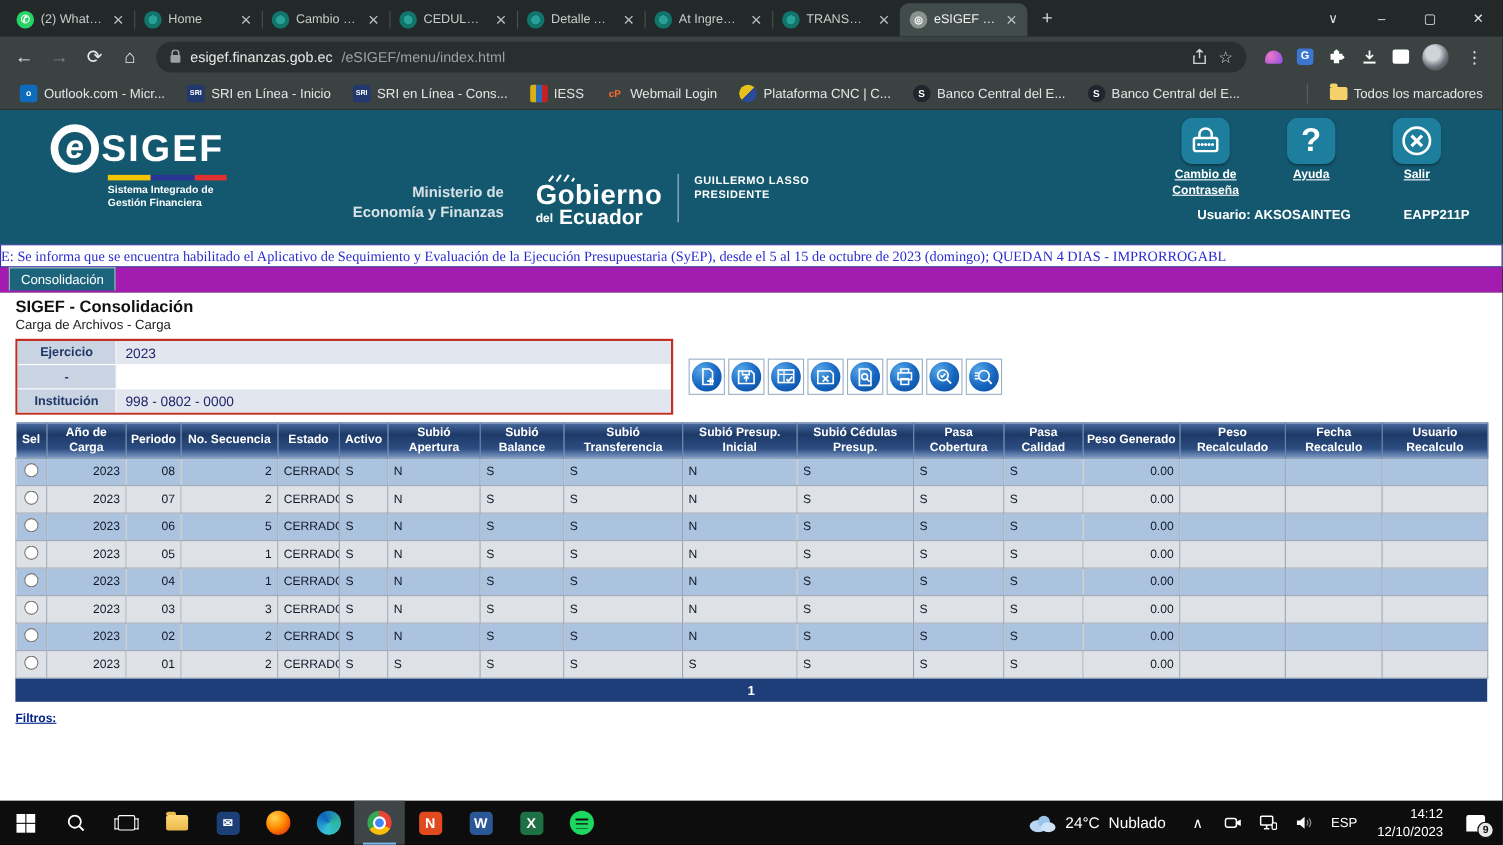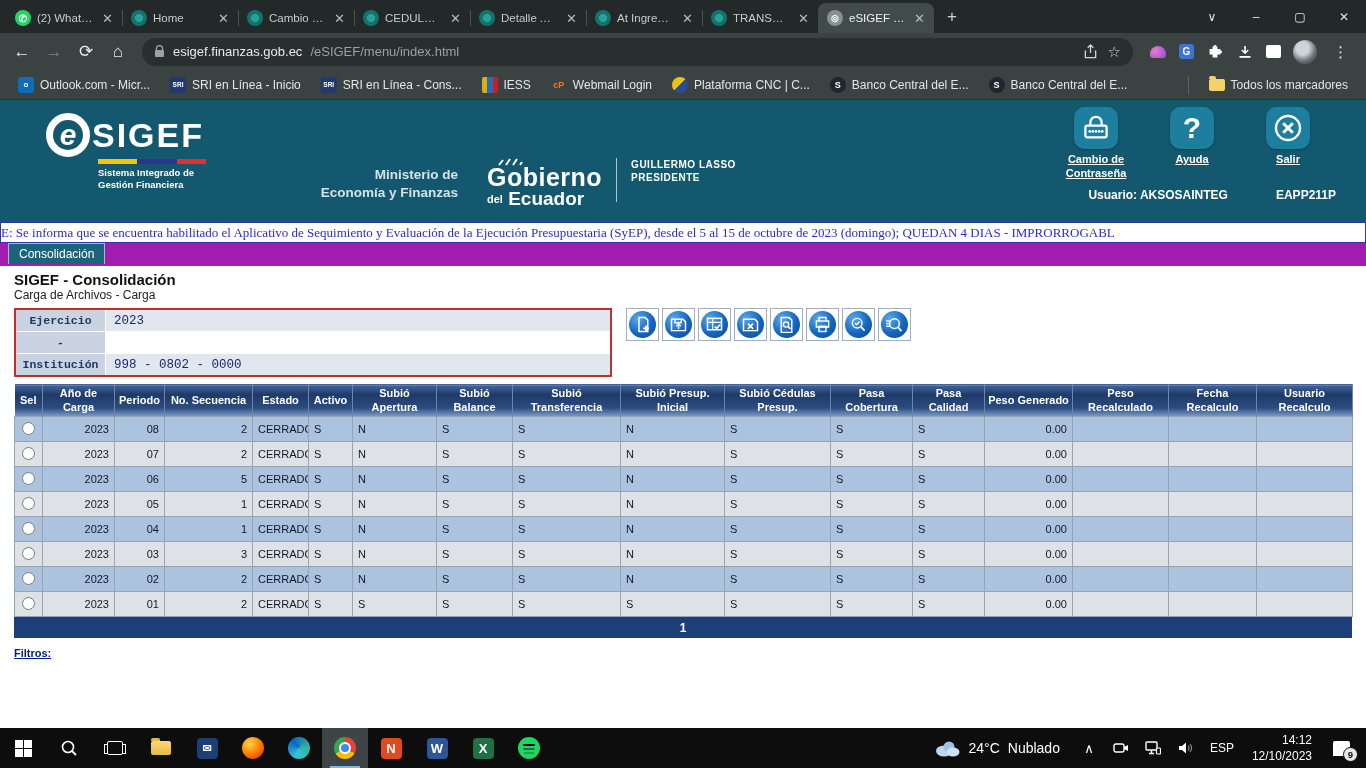--- a/index.html
+++ b/index.html
@@ -103,7 +103,7 @@
   .content { flex:1; background:#ffffff; padding:5px 14px 0; overflow:hidden; }
   .pg-title { font-size:15px; font-weight:bold; color:#111; }
   .pg-sub { font-size:12px; color:#222; margin-bottom:6px; }
-  .form-row { display:flex; align-items:flex-start; gap:14px;font-family:Liberation Mono, monospace; }
+  .form-row { display:flex; align-items:center; gap:14px; }
   .form-panel { width:598px; border:2px solid #c03026; background:#fff; }
   .fp-row { display:grid; grid-template-columns:90px 1fr; border-bottom:1px solid #fff; }
   .fp-row:last-child { border-bottom:none; }

